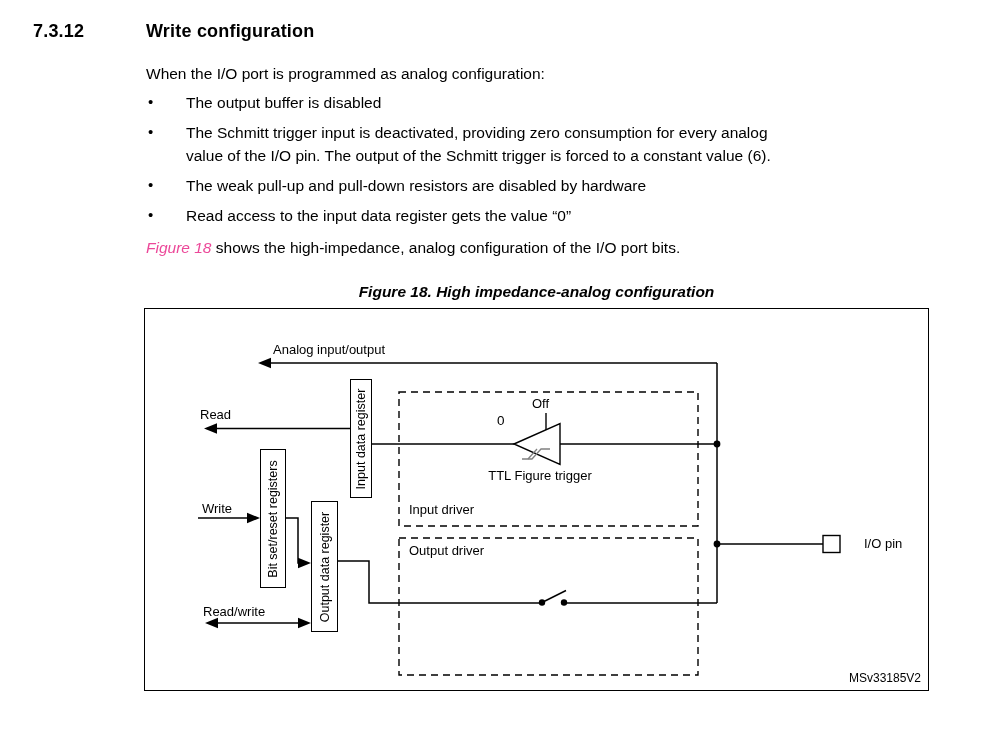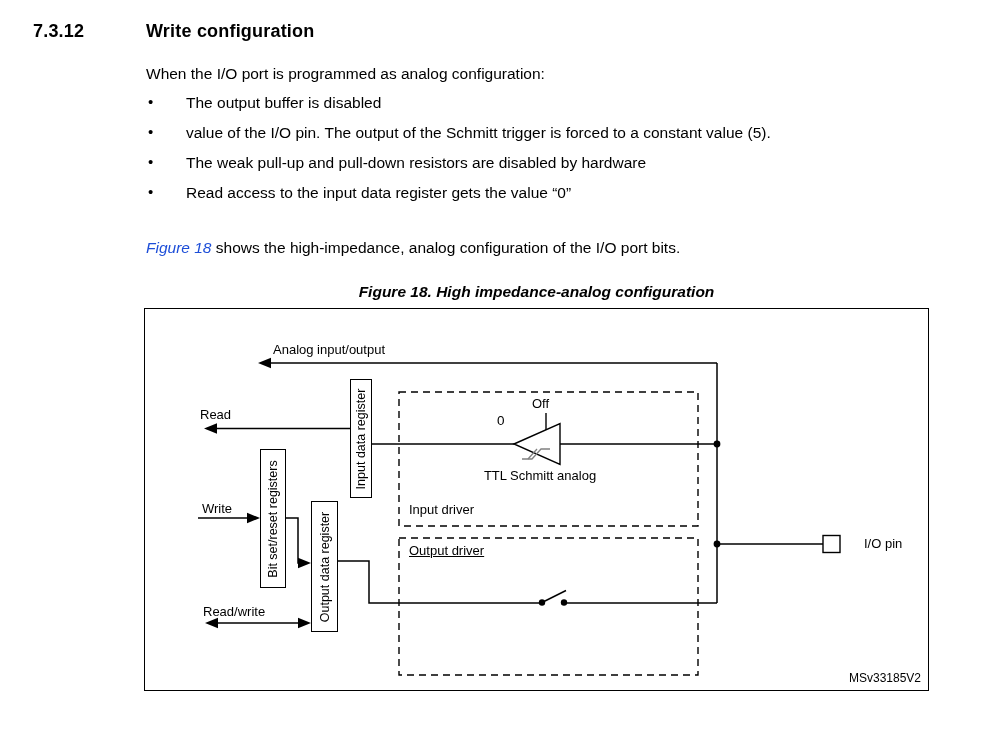--- a/index.html
+++ b/index.html
@@ -52,6 +52,7 @@
   </div>
   <div class="bullet-item">
     <span class="bullet-dot">•</span>
+    <span class="bullet-line">The Schmitt trigger input is deactivated, providing zero consumption for every analog</span>
     <span class="bullet-line">value of the I/O pin. The output of the Schmitt trigger is forced to a constant value (5).</span>
   </div>
   <div class="bullet-item">

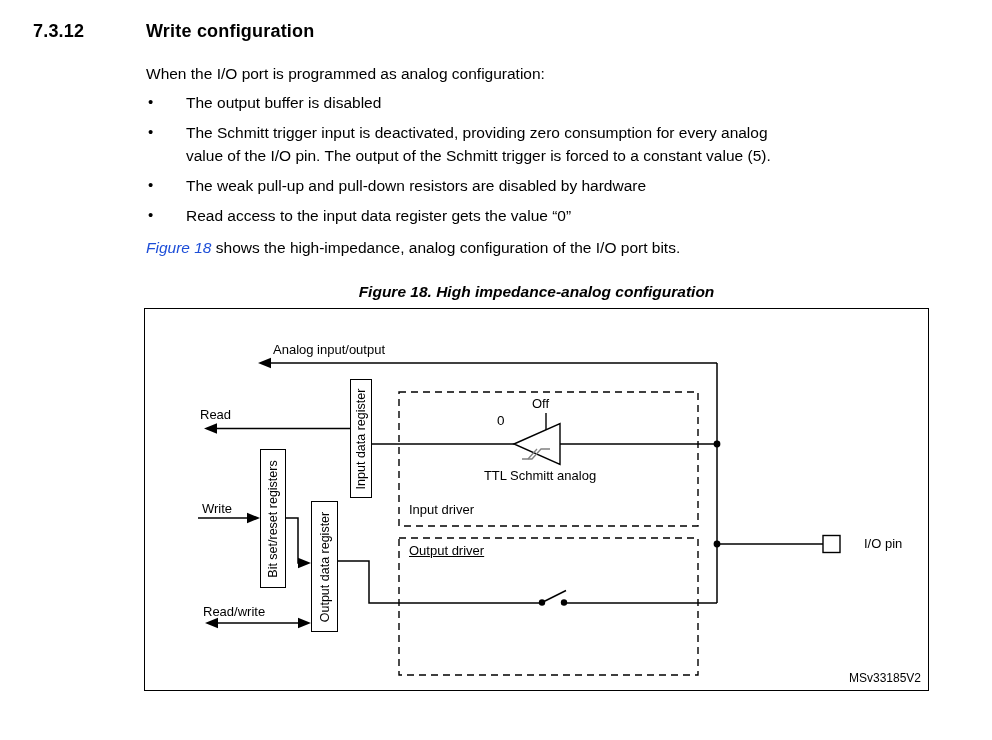--- a/index.html
+++ b/index.html
@@ -53,7 +53,7 @@
   <div class="bullet-item">
     <span class="bullet-dot">•</span>
     <span class="bullet-line">The Schmitt trigger input is deactivated, providing zero consumption for every analog</span>
-    <span class="bullet-line">value of the I/O pin. The output of the Schmitt trigger is forced to a constant value (5).</span>
+    <span class="bullet-line">value of the I/O pin. The output of the Schmitt trigger is forced to a constant value (6).</span>
   </div>
   <div class="bullet-item">
     <span class="bullet-dot">•</span>

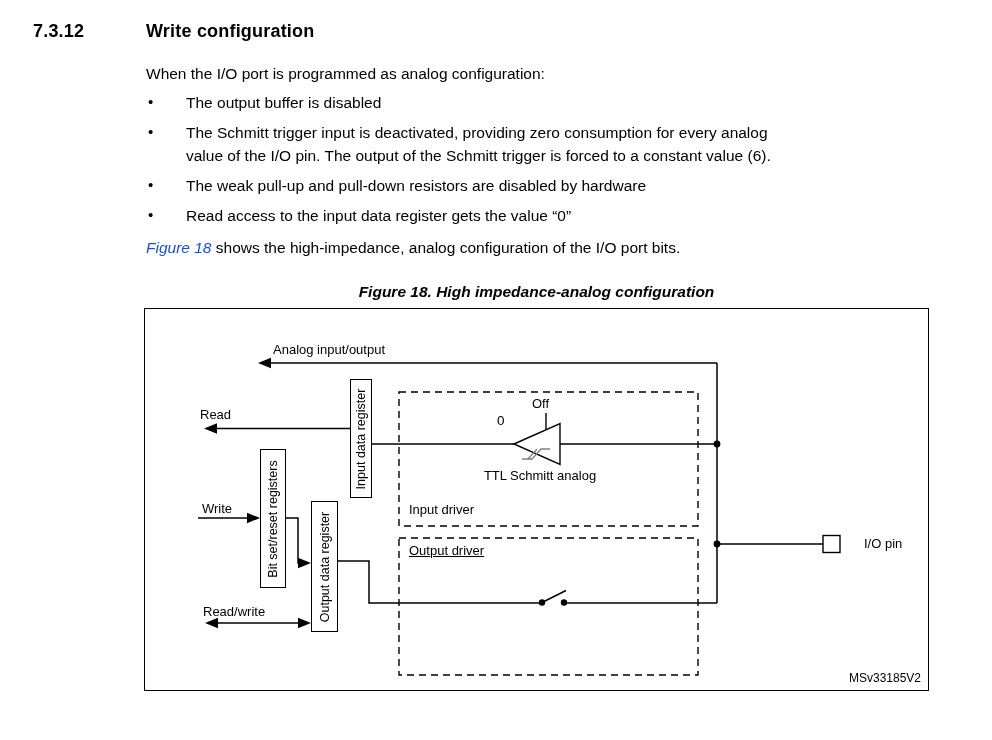--- a/index.html
+++ b/index.html
@@ -19,7 +19,7 @@
   .bullet-dot{position:absolute;left:2px;top:-1px;font-size:15px;}
   .bullet-line{display:block;}
   .figref{left:146px;top:236px;font-size:15.5px;line-height:23px;}
-  .figref .link{color:#1d4ed8;font-style:italic;text-decoration:none;}
+  .figref .link{color:#ec4899;font-style:italic;text-decoration:none;}
   .caption{left:144px;top:283px;width:785px;text-align:center;font-size:15.5px;font-weight:bold;font-style:italic;}
 
   

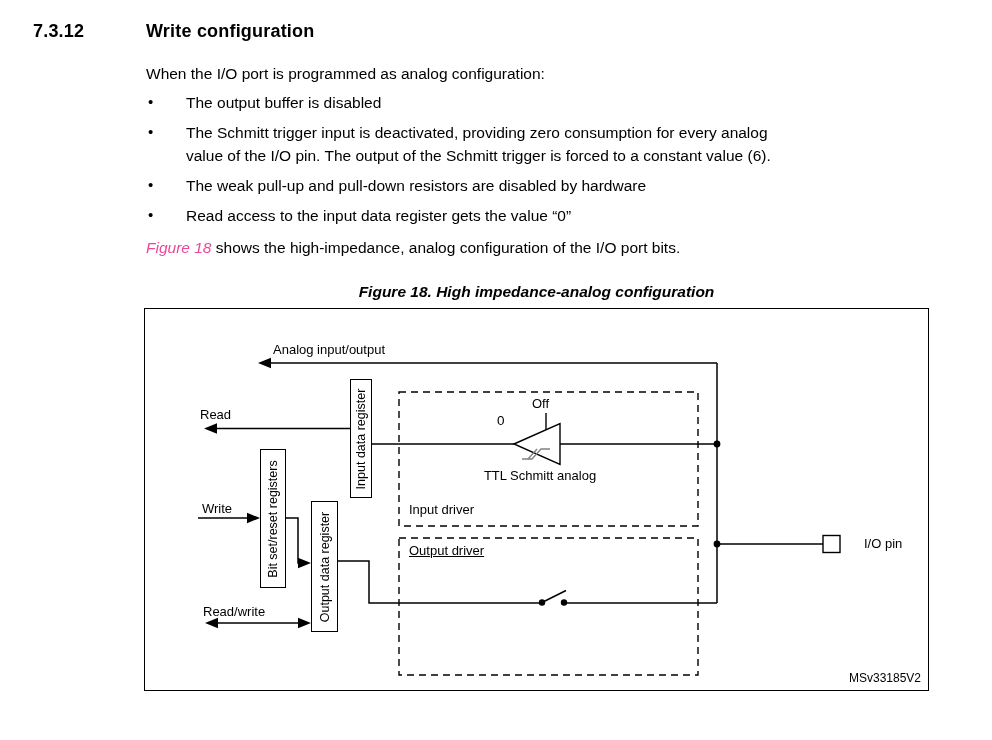--- a/index.html
+++ b/index.html
@@ -138,7 +138,7 @@
   <div class="dlabel" style="left:264px;top:234px;text-decoration:underline;">Output driver</div>
   <div class="dlabel" style="left:387px;top:87px;">Off</div>
   <div class="dlabel" style="left:352px;top:104px;font-size:13.5px;">0</div>
-  <div class="dlabel" style="left:330px;top:159px;width:130px;text-align:center;">TTL Schmitt analog</div>
+  <div class="dlabel" style="left:330px;top:159px;width:130px;text-align:center;">TTL Figure trigger</div>
   <div class="dlabel" style="left:719px;top:227px;">I/O pin</div>
   <div class="watermark">MSv33185V2</div>
 </div>

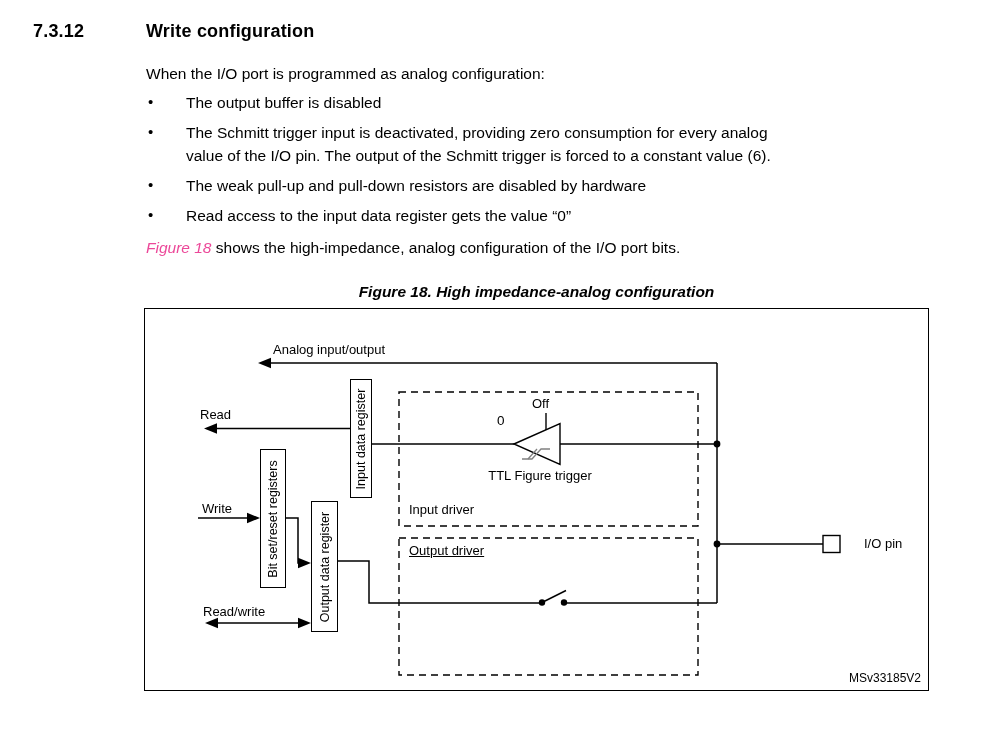--- a/index.html
+++ b/index.html
@@ -135,7 +135,7 @@
   <div class="dlabel" style="left:57px;top:192px;">Write</div>
   <div class="dlabel" style="left:58px;top:295px;">Read/write</div>
   <div class="dlabel" style="left:264px;top:193px;">Input driver</div>
-  <div class="dlabel" style="left:264px;top:234px;text-decoration:underline;">Output driver</div>
+  <div class="dlabel" style="left:264px;top:234px;">Output driver</div>
   <div class="dlabel" style="left:387px;top:87px;">Off</div>
   <div class="dlabel" style="left:352px;top:104px;font-size:13.5px;">0</div>
   <div class="dlabel" style="left:330px;top:159px;width:130px;text-align:center;">TTL Figure trigger</div>

